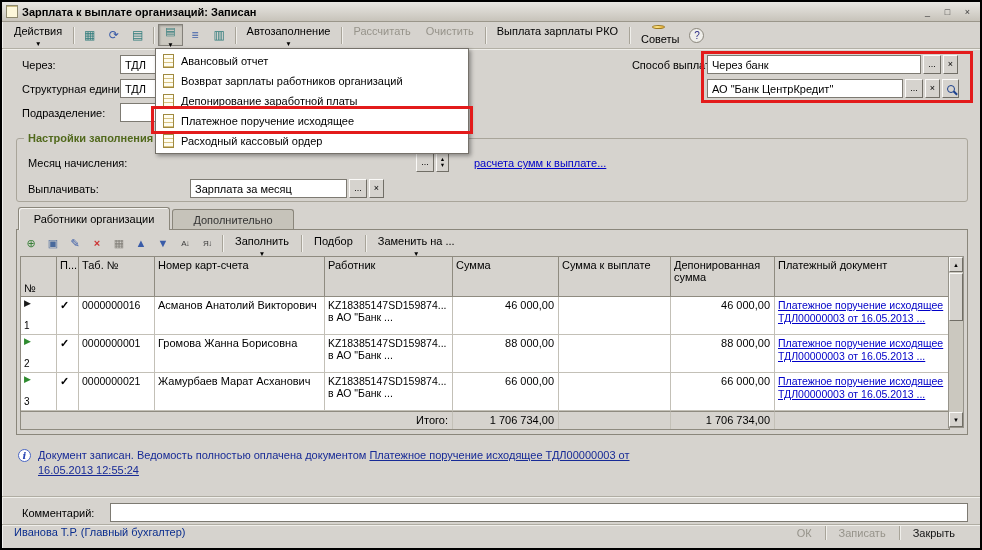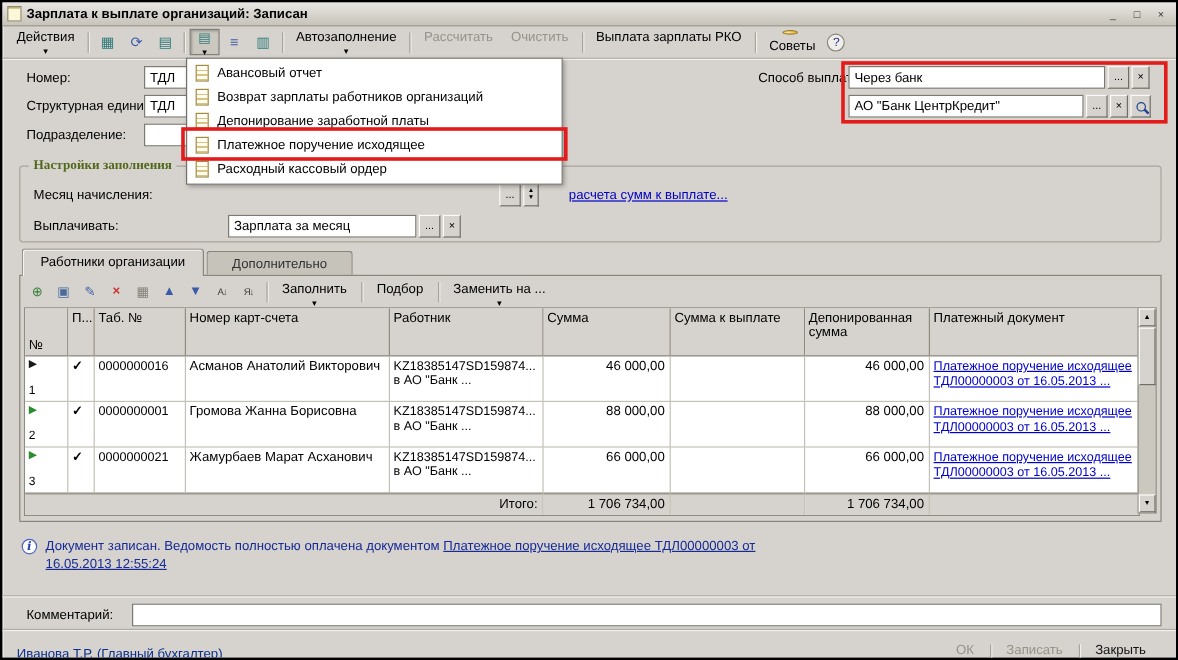--- a/index.html
+++ b/index.html
@@ -152,7 +152,7 @@
     <span class="round-help">?</span>
   </div>
 
-  <span class="lbl" style="left:20px;top:57px;">Номер:</span>
+  <span class="lbl" style="left:20px;top:57px;">Через:</span>
   <span class="field" style="left:118px;top:53px;width:160px;">ТДЛ</span>
 
   <span class="lbl" style="left:20px;top:81px;">Структурная единица:</span>

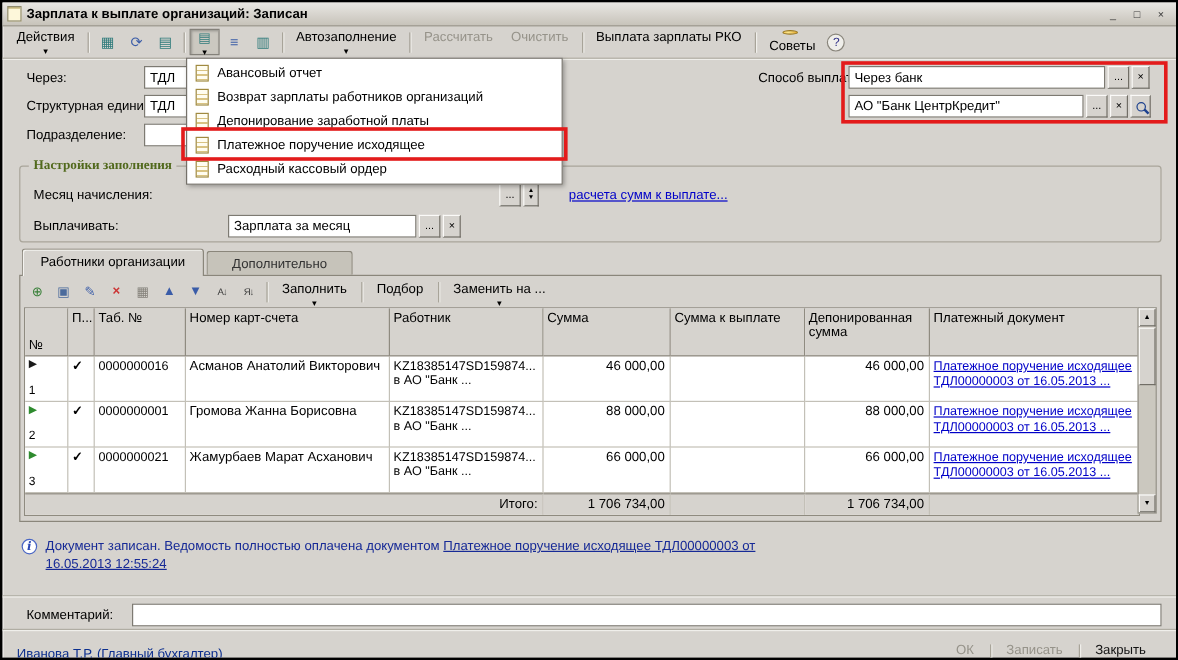--- a/index.html
+++ b/index.html
@@ -176,7 +176,7 @@
   </span>
 
   <div class="groupbox" style="left:14px;top:136px;width:952px;height:64px;"></div>
-  <span class="group-title" style="left:22px;top:130px;font-family:Liberation Serif, serif;">Настройки заполнения</span>
+  <span class="group-title" style="left:22px;top:130px;">Настройки заполнения</span>
 
   <span class="lbl" style="left:26px;top:155px;">Месяц начисления:</span>
   <span class="fbtn" style="left:414px;top:151px;width:18px;">...</span>

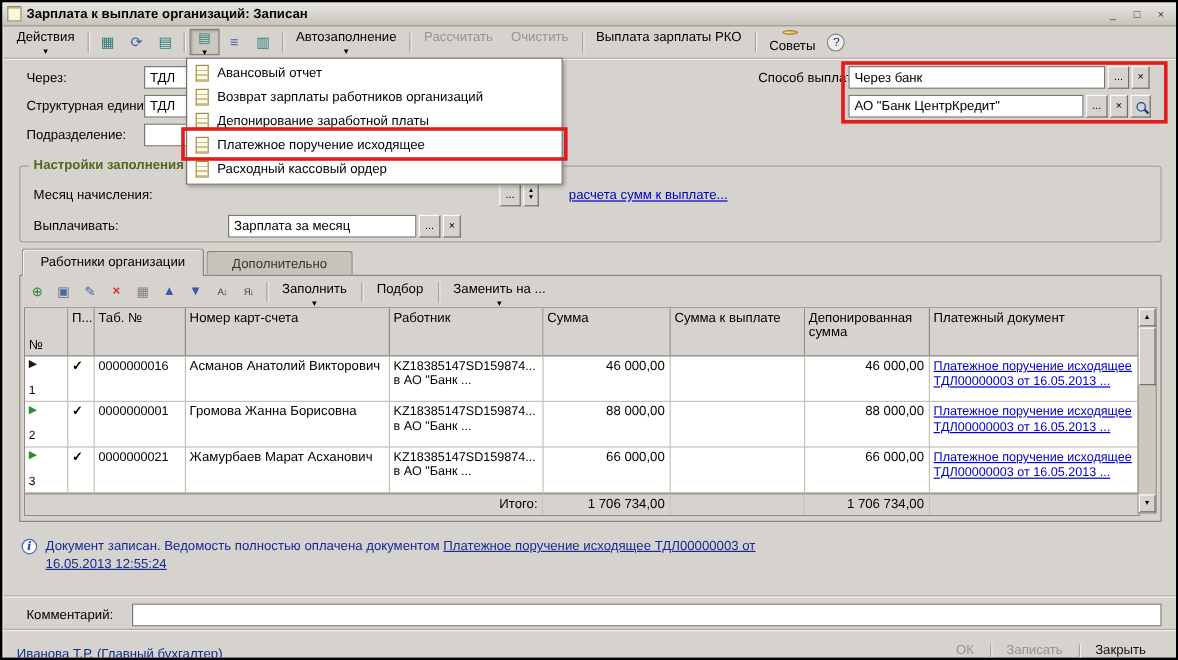--- a/index.html
+++ b/index.html
@@ -88,7 +88,7 @@
   .hline{position:absolute;left:0;right:0;height:0;border-top:1px solid #b0ada3;border-bottom:1px solid #f0efeb;}
   .field-input{position:absolute;height:19px;background:#fff;border:1px solid #7d7a72;font:inherit;padding:2px 4px;}
   
-  .footer{position:absolute;left:0;top:524px;right:0;height:25px;display:flex;align-items:flex-end;padding:0 12px;}
+  .footer{position:absolute;left:0;top:524px;right:0;height:25px;display:flex;align-items:flex-start;padding:0 12px;}
   .foot-user{color:#0b2e8e;flex:1;}
   .foot-btn{padding:0 12px;height:16px;display:flex;align-items:center;white-space:nowrap;}
   .foot-sep{width:1px;height:14px;background:#a8a499;box-shadow:1px 0 0 #f0efeb;}

